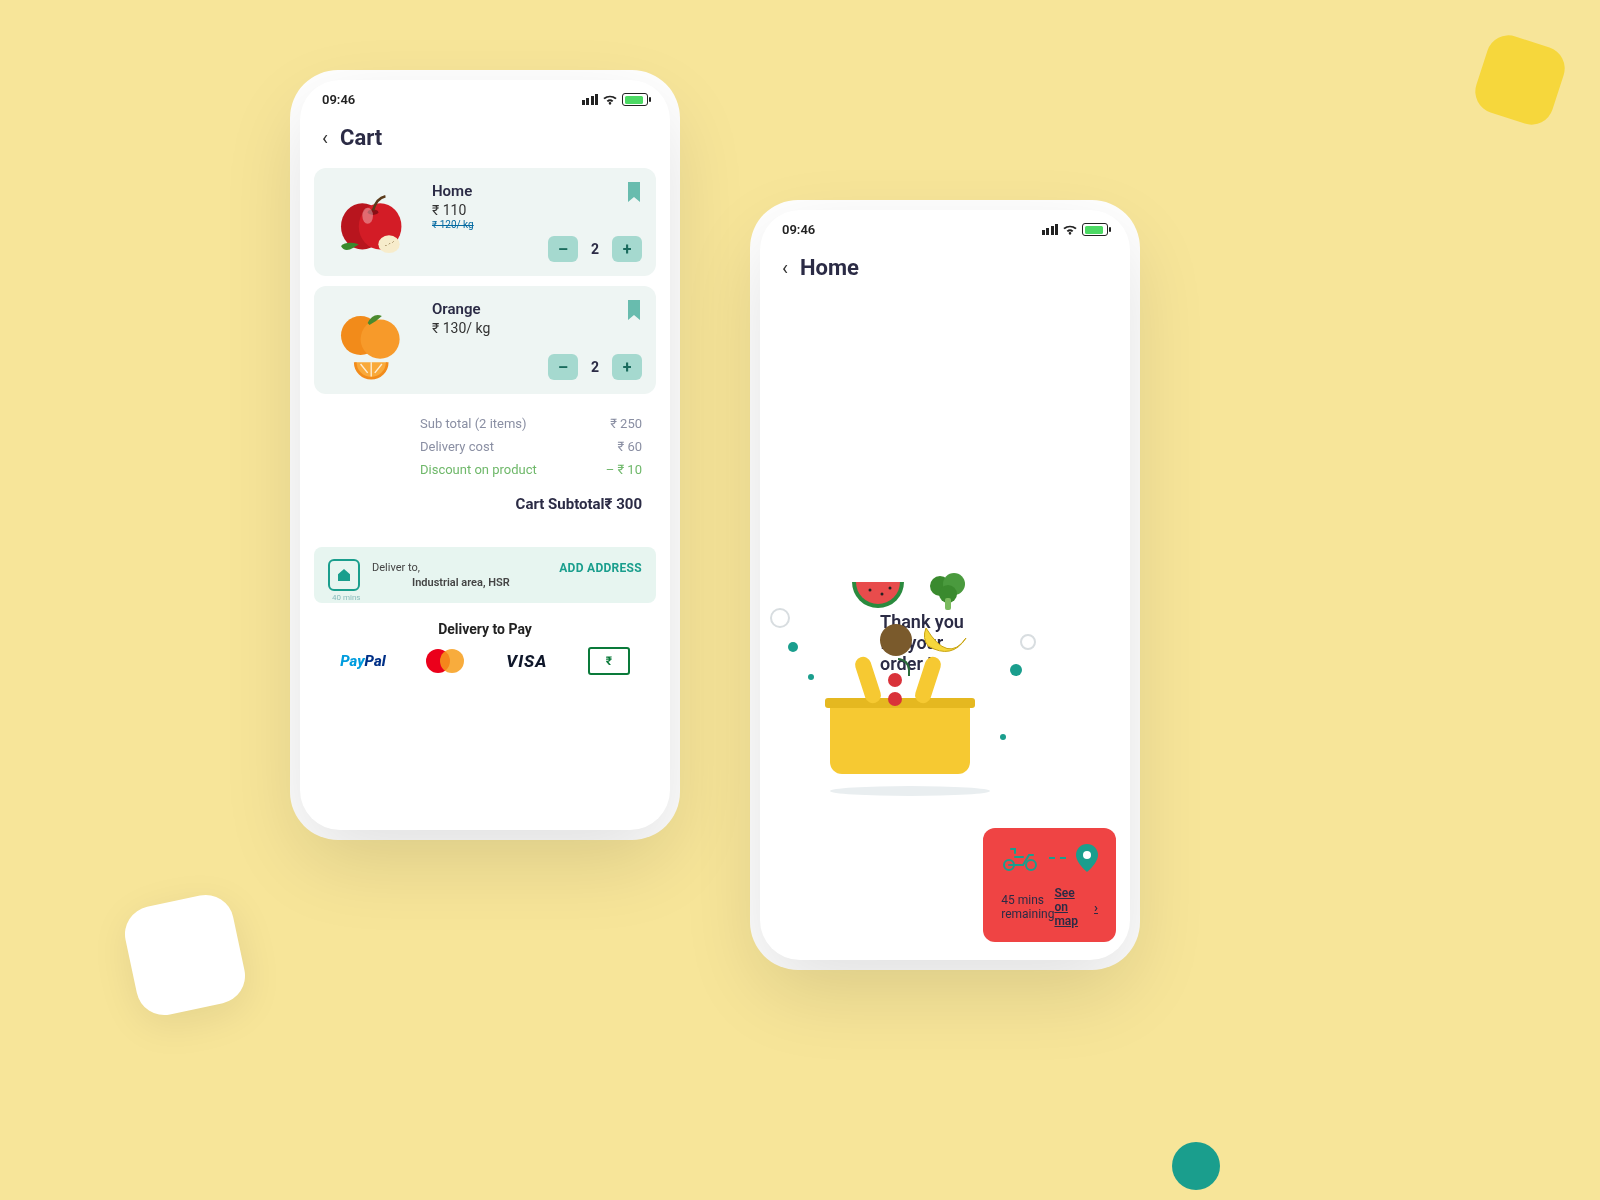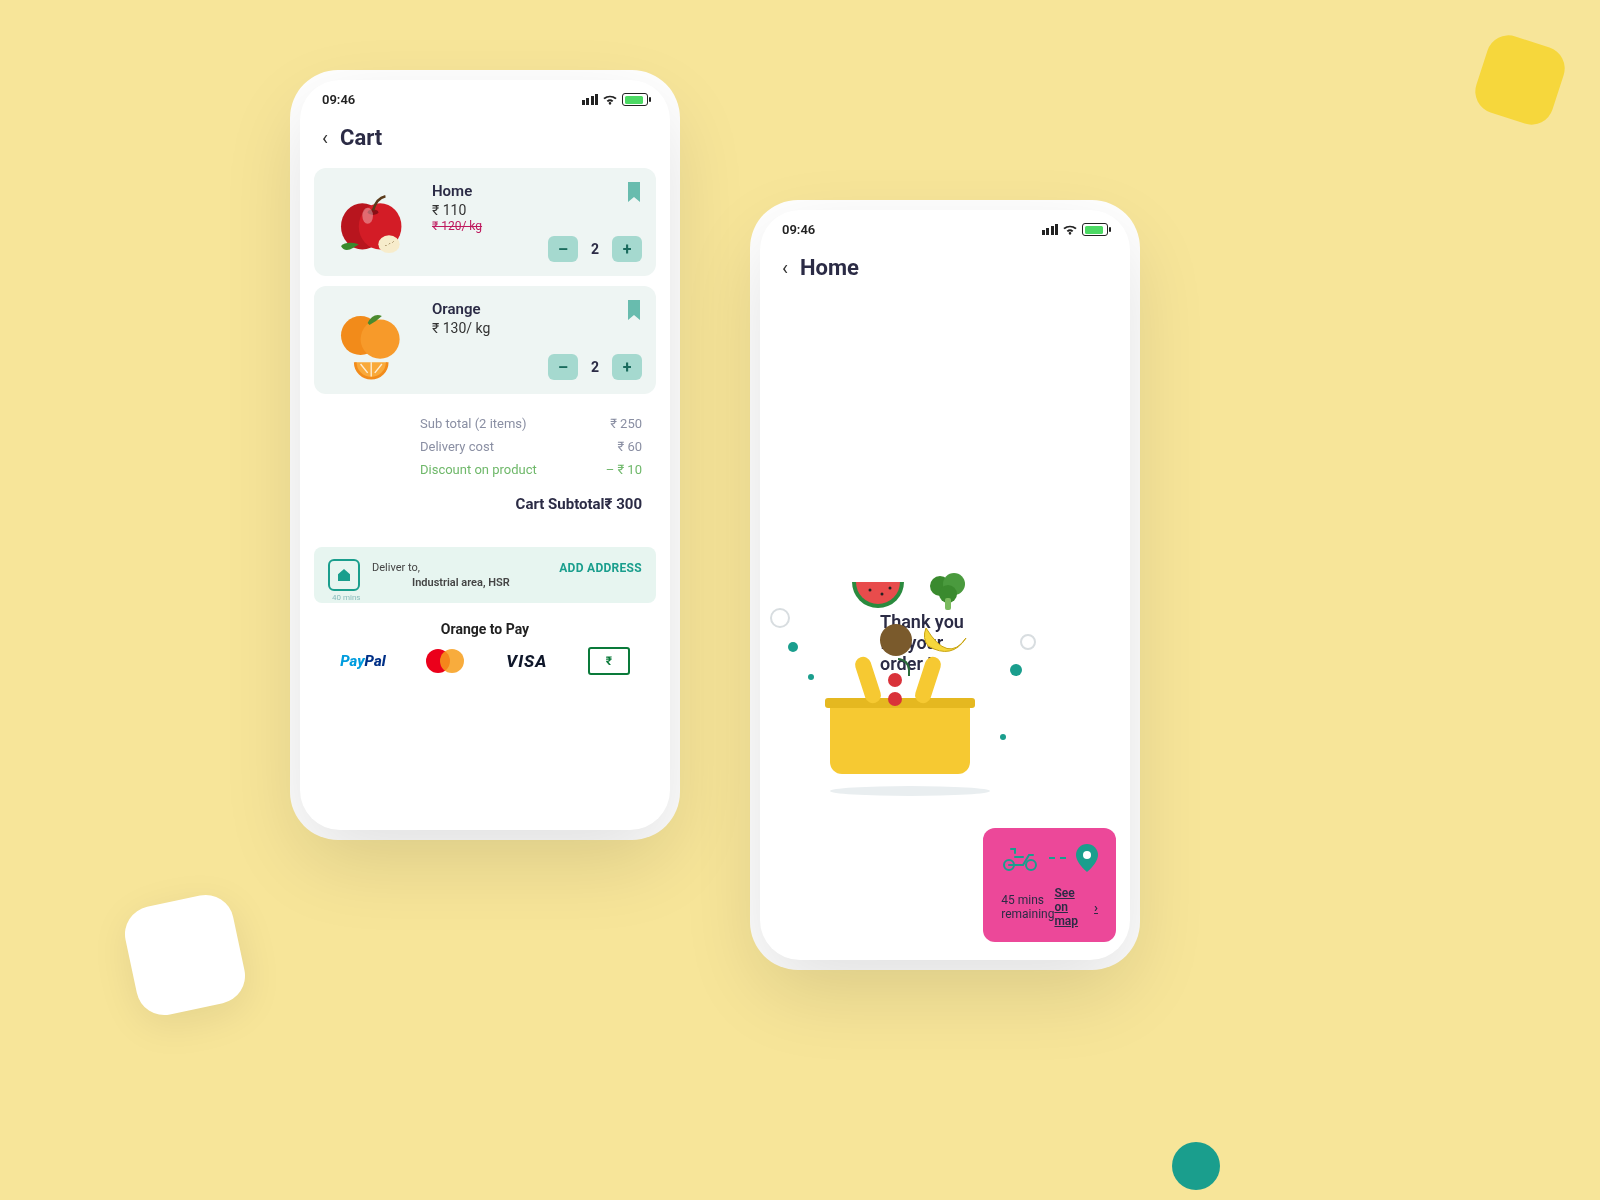--- a/index.html
+++ b/index.html
@@ -45,7 +45,7 @@
   .item-info { flex:1; display:flex; flex-direction:column; }
   .item-name { font-size:15px; font-weight:600; color:#2b2b45; }
   .item-price { font-size:14px; color:#333; margin-top:2px;}
-  .item-old { font-size:12px; color:#be185d; text-decoration:line-through; margin-top:1px;}
+  .item-old { font-size:10px; color:#0369a1; text-decoration:line-through; margin-top:1px;}
   .bookmark { position:absolute; right:14px; top:14px; color:#68bcae; }
   .qty { position:absolute; right:14px; bottom:14px; display:flex; align-items:center; gap:10px;}
   .qty-btn { width:30px; height:26px; background:#a5d9cf; border-radius:6px; display:flex; align-items:center; justify-content:center; color:#1a6b5d; font-size:16px; font-weight:700; cursor:pointer;}

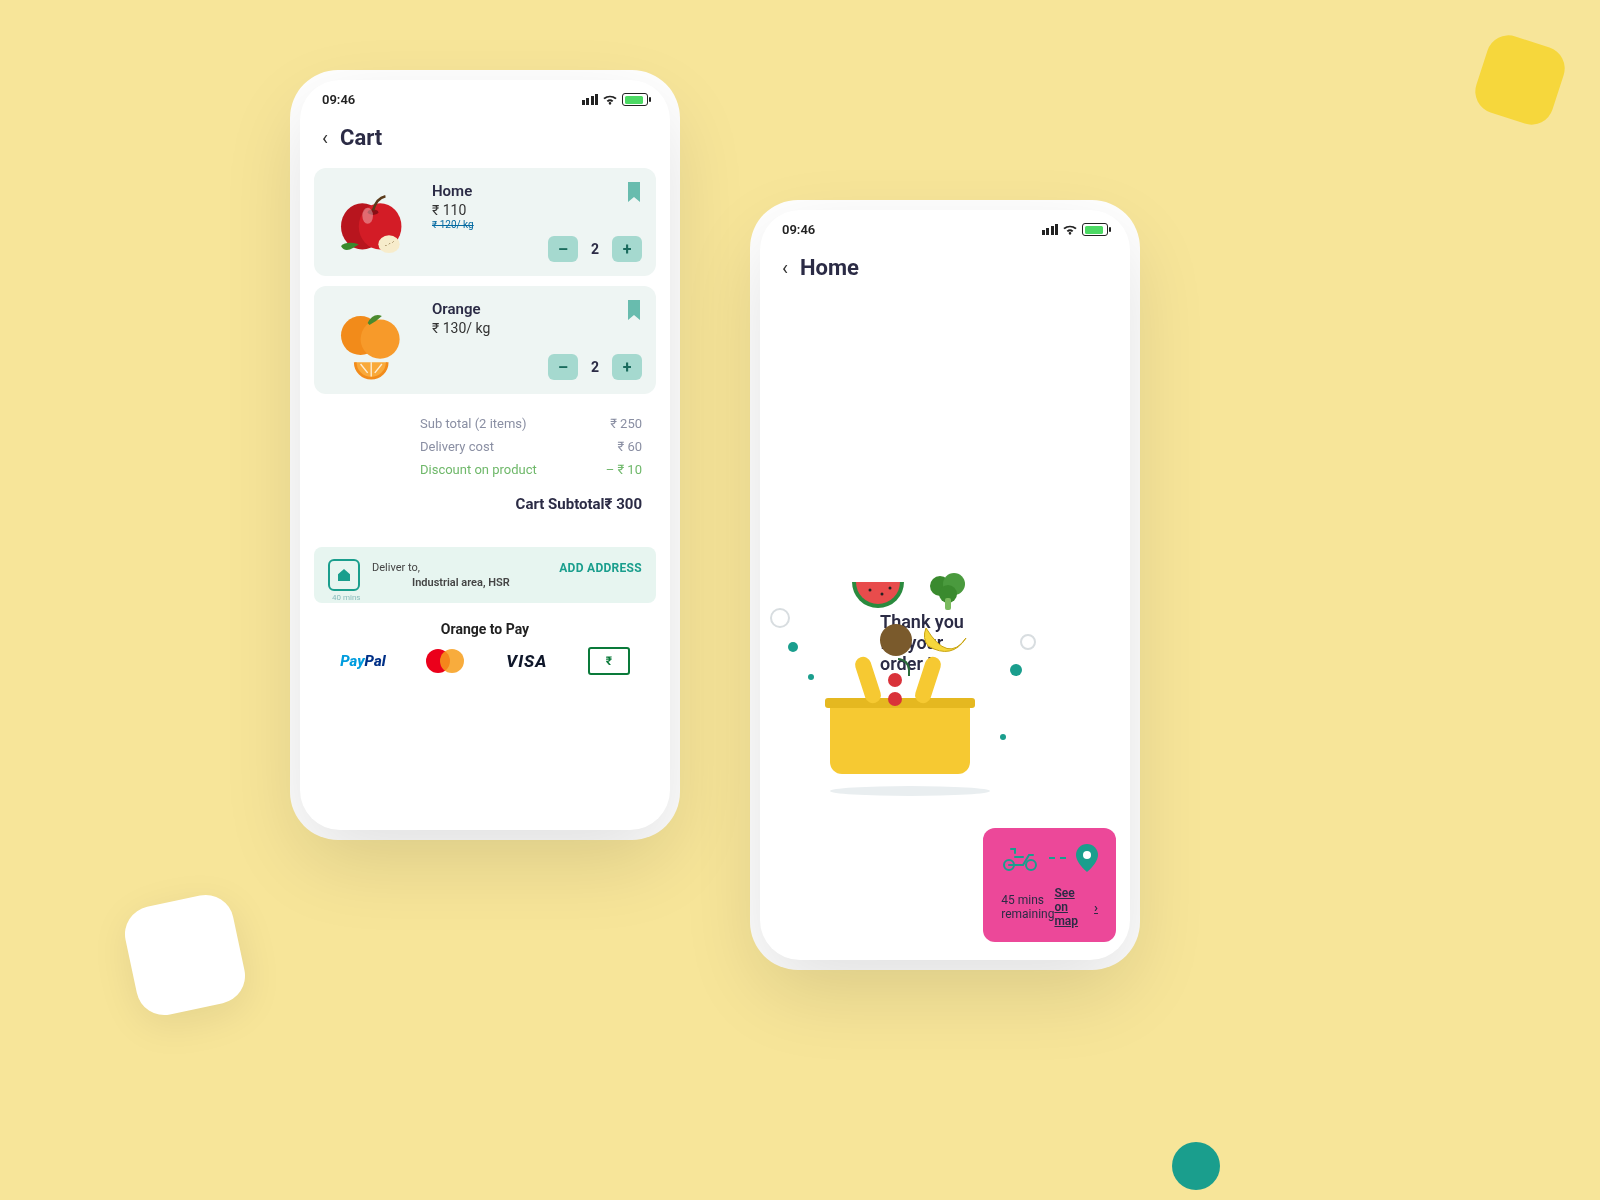--- a/index.html
+++ b/index.html
@@ -236,7 +236,7 @@
         <span class="add-addr">ADD ADDRESS</span>
       </div>
 
-      <div class="proceed">Orange to Pay</div>
+      <div class="proceed">Delivery to Pay</div>
 
       <div class="pay-row">
         <span class="pay paypal"><span class="pp">Pay</span><span>Pal</span></span>

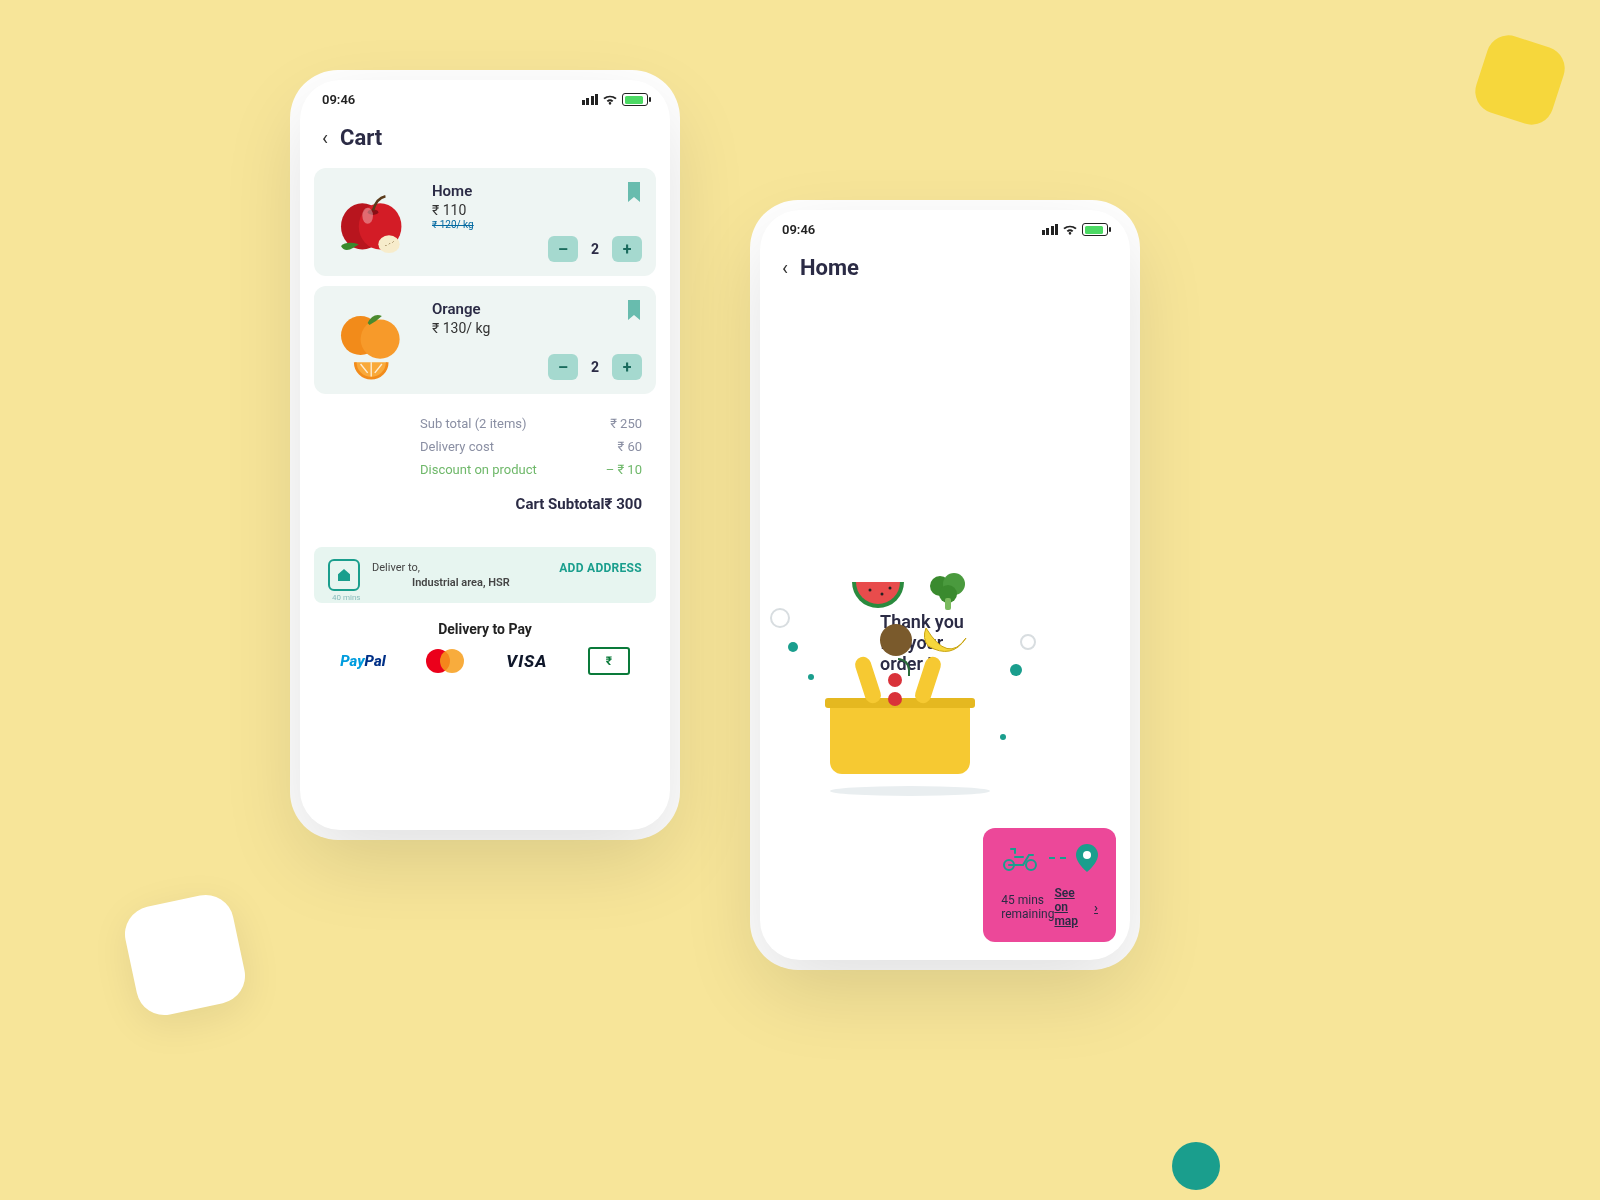--- a/index.html
+++ b/index.html
@@ -97,7 +97,7 @@
   .ring { position:absolute; width:20px; height:20px; border:2px solid #d8dde0; border-radius:50%;}
   .thank { font-size:18px; font-weight:600; color:#2b2b45; margin-top:26px;}
 
-  .track { margin:auto 14px 18px; background:#ec4899; border-radius:12px; padding:16px 18px 14px; }
+  .track { margin:auto 14px 18px; background:#ef4444; border-radius:12px; padding:16px 18px 14px; }
   .track-top { display:flex; align-items:center; justify-content:space-between; }
   .scooter { color:#1a9e8d; }
   .pin { color:#1a9e8d; }

